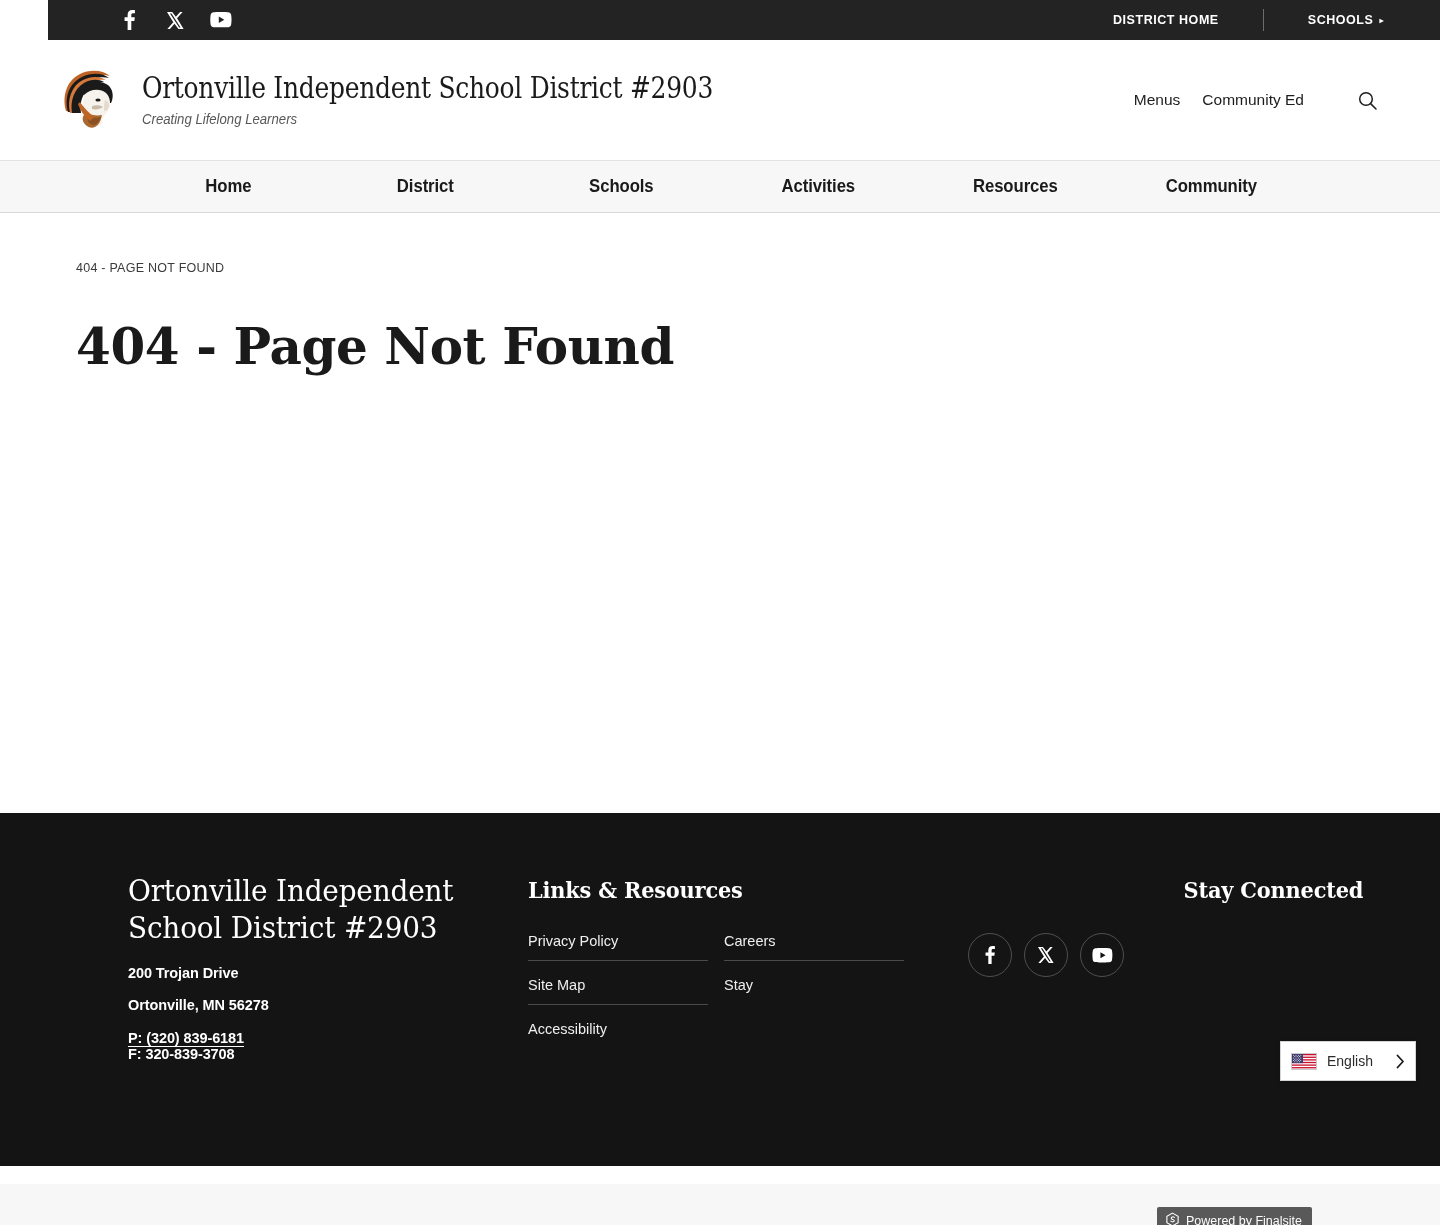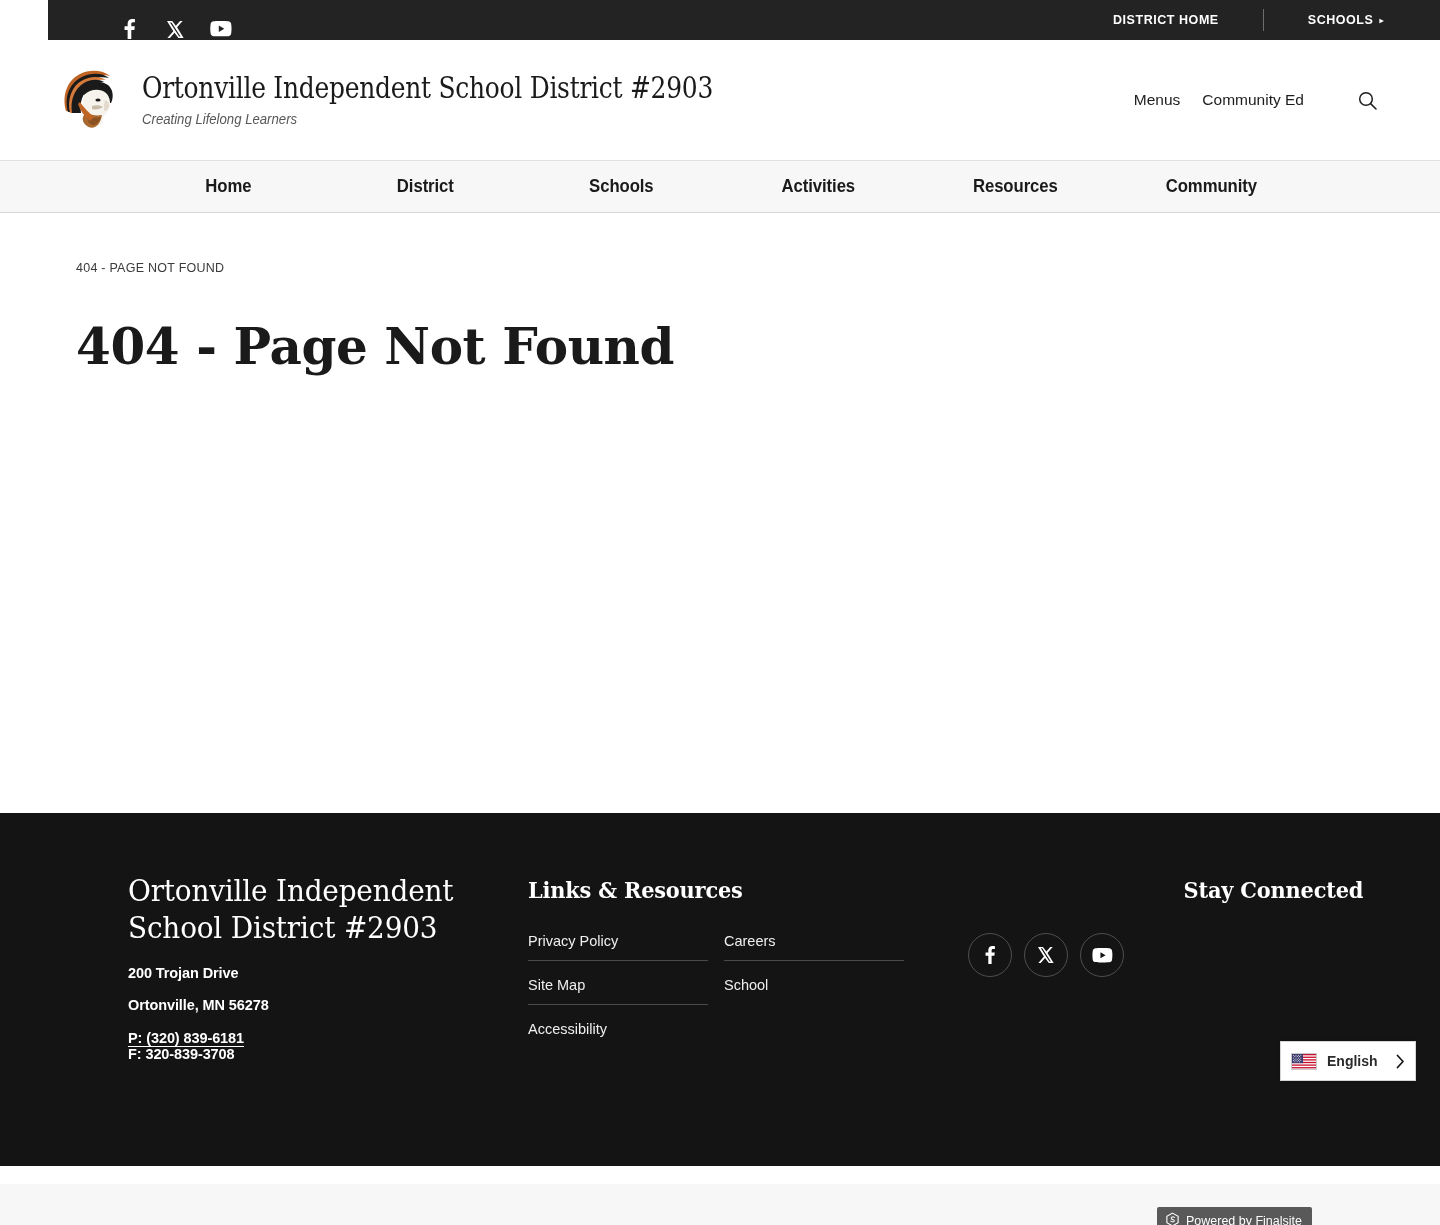--- a/index.html
+++ b/index.html
@@ -19,7 +19,7 @@
     height: 40px;
     background: #232323;
     display: flex;
-    align-items: flex-end;
+    align-items: center;
     padding: 0 56px 0 56px;
     margin-left: 48px;
   }

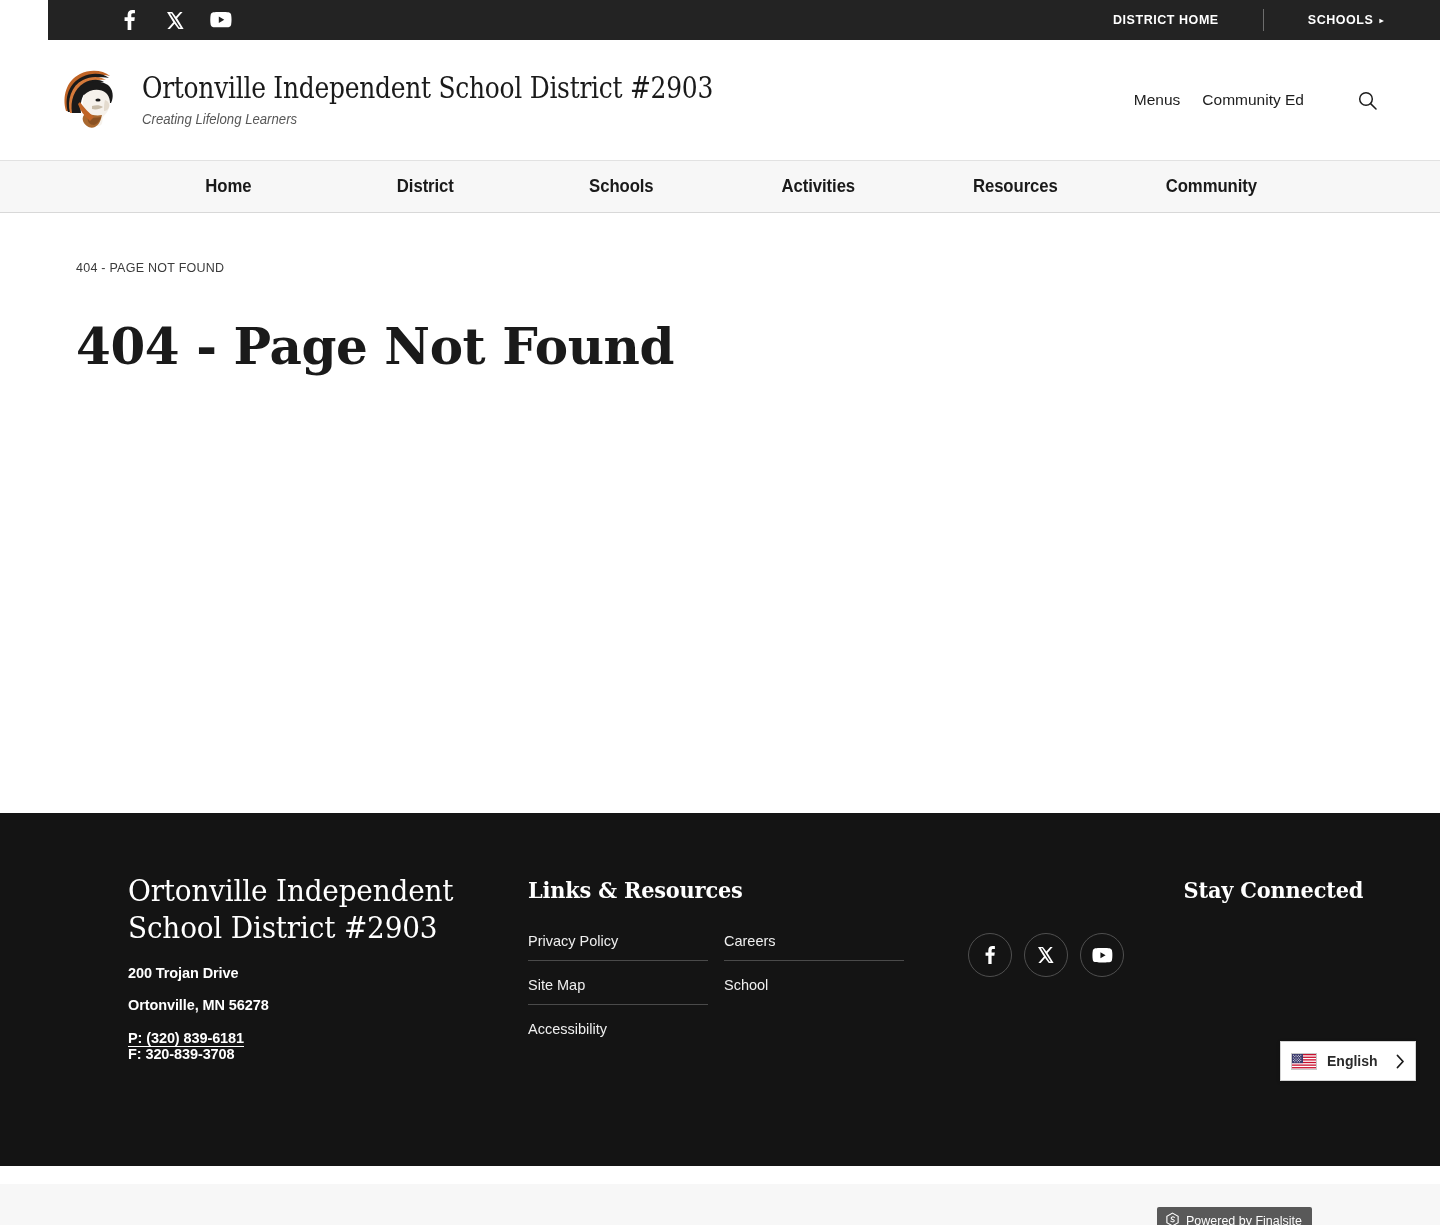--- a/index.html
+++ b/index.html
@@ -410,7 +410,7 @@
           </div>
           <div class="links-sub">
             <a class="flink">Careers</a>
-            <a class="flink last">School</a>
+            <a class="flink last">Stay</a>
           </div>
         </div>
       </div>

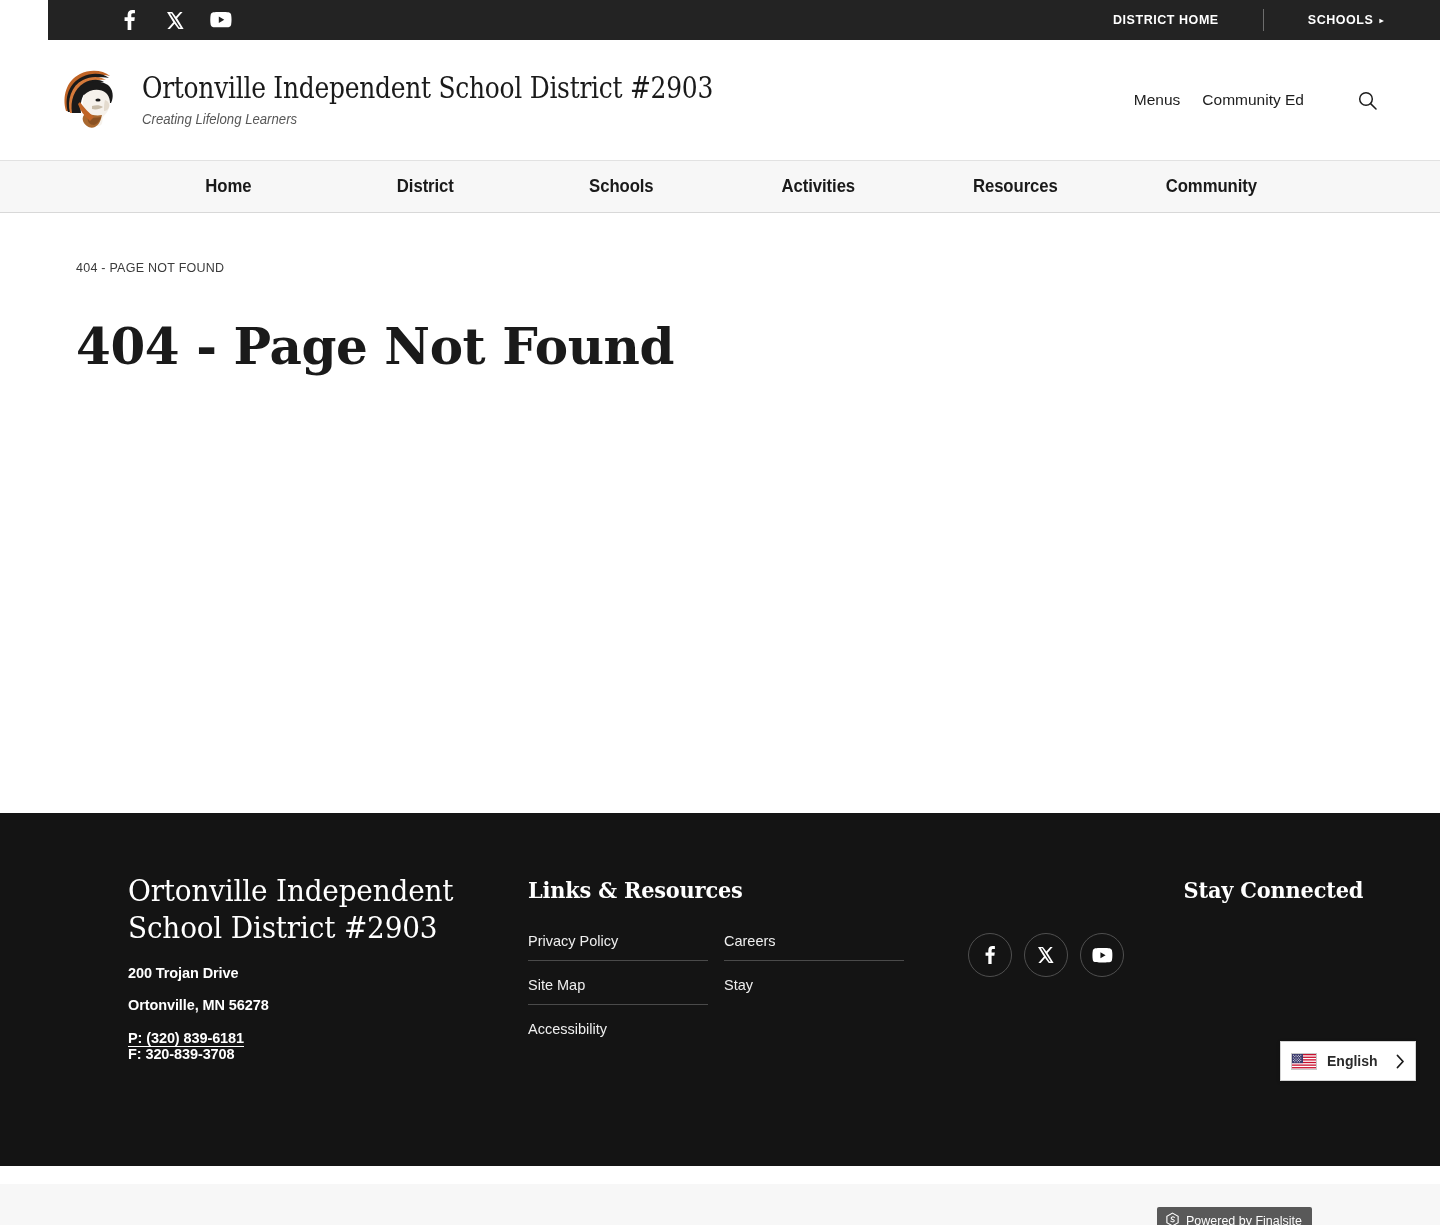--- a/index.html
+++ b/index.html
@@ -290,7 +290,6 @@
     font-size: 14px;
     color: #2b2b2b;
     flex: 1;
-    font-weight: bold;
   }
   .lang-chevron {
     color: #1a1a1a;

